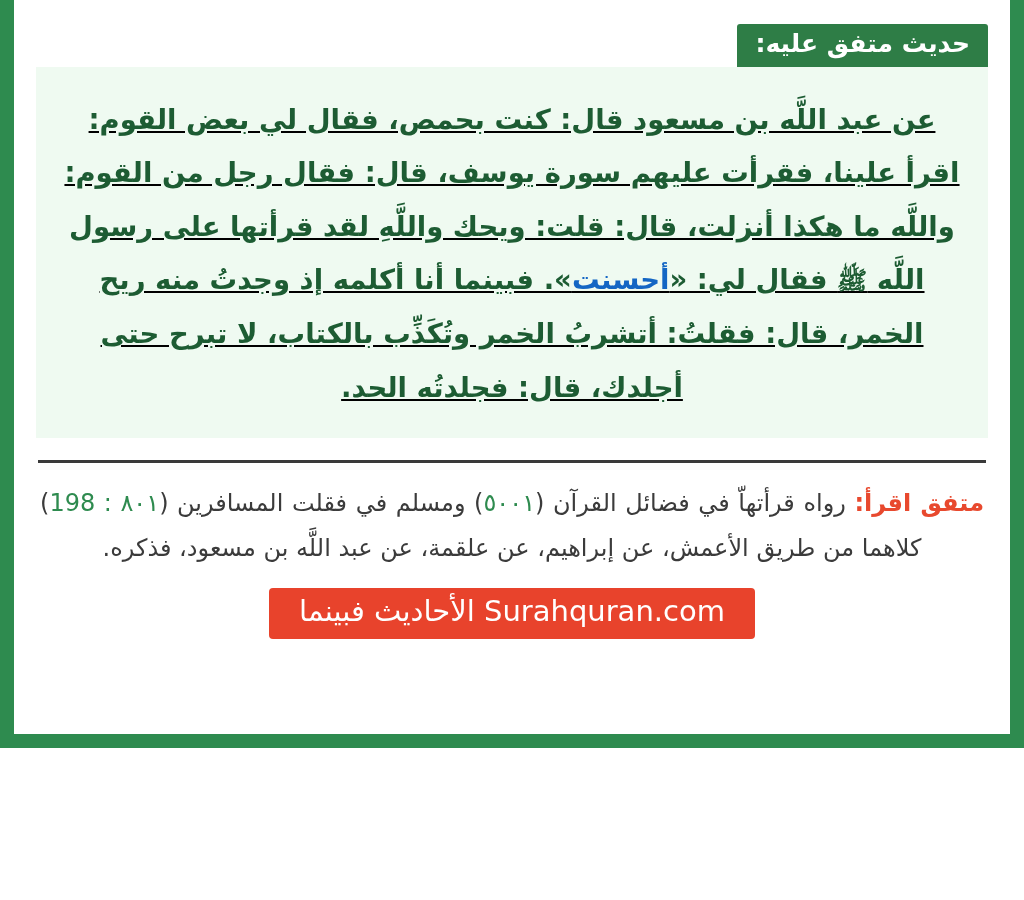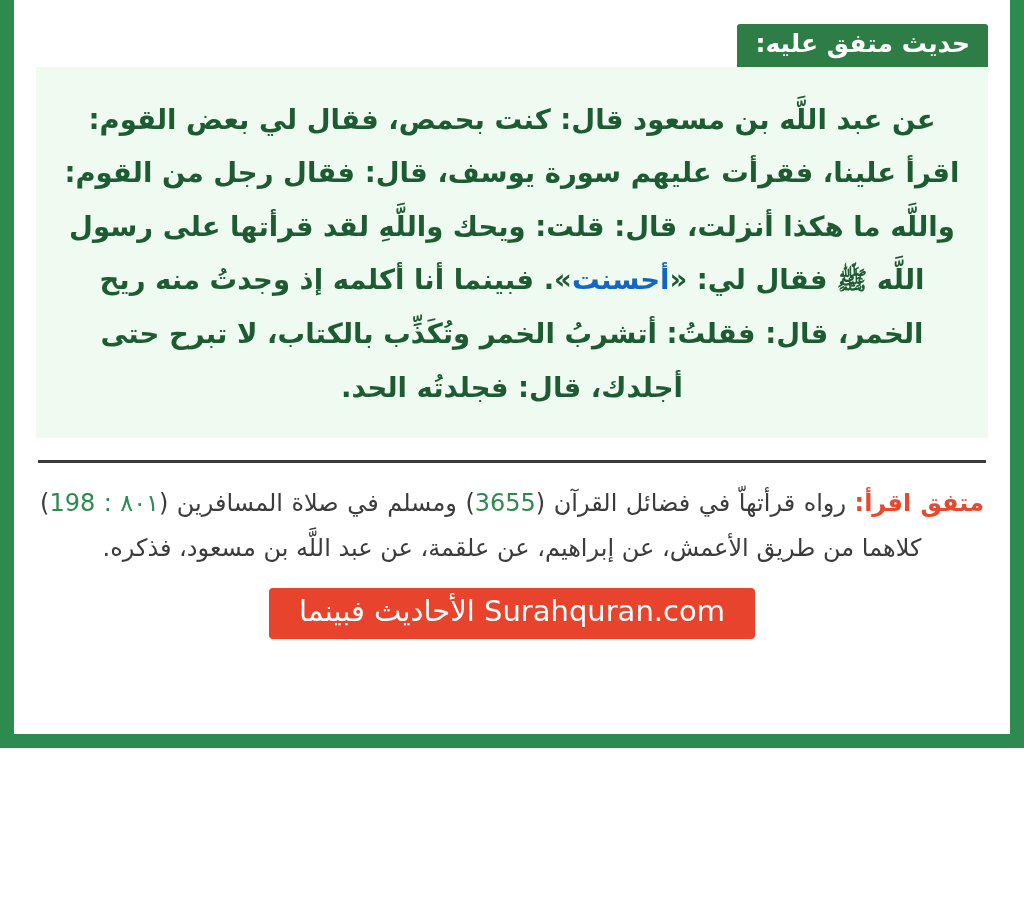--- a/index.html
+++ b/index.html
@@ -56,6 +56,7 @@
     padding: 26px 26px 24px 26px;
     box-sizing: border-box;
     flex: 0 0 auto;
+    text-decoration: underline;
   }
   .hadith-text {
     color: #1d5c33;

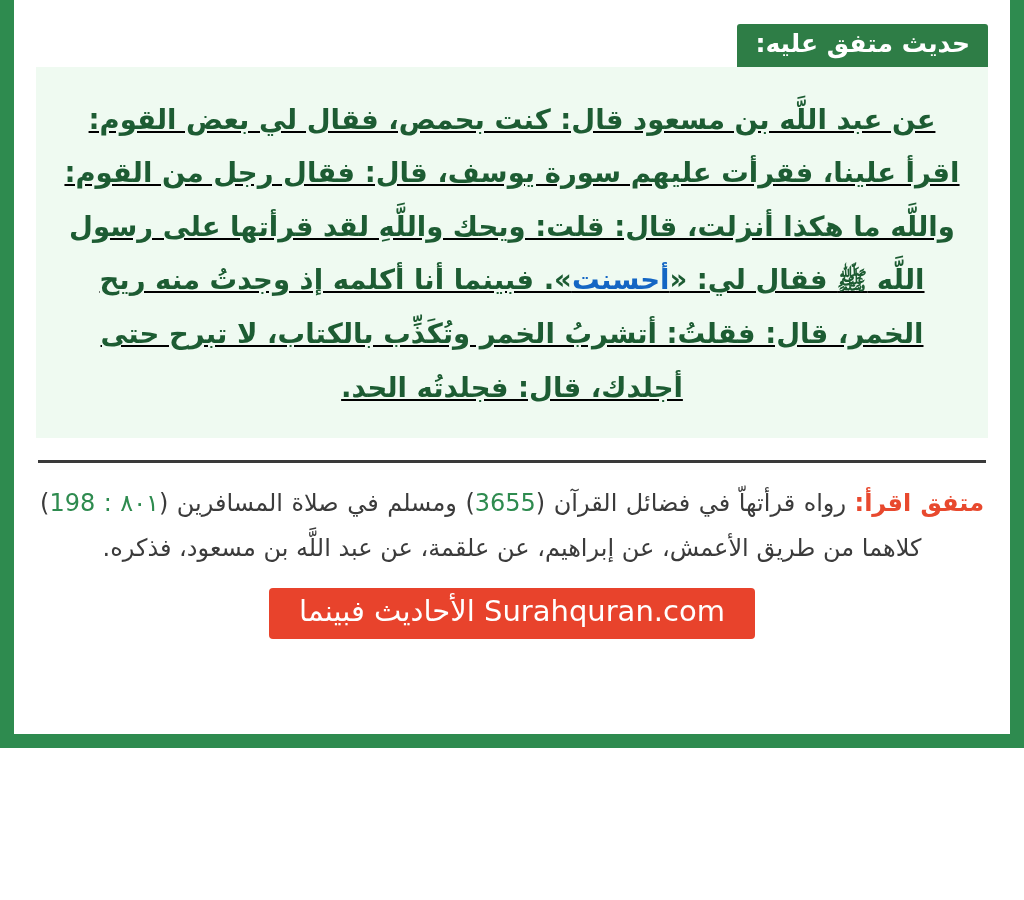--- a/index.html
+++ b/index.html
@@ -137,7 +137,7 @@
 
   <div class="divider"></div>
 
-  <div class="takhreej"><span class="label">متفق اقرأ:</span><span> رواه قرأتهاّ في فضائل القرآن (</span><span class="num">3655</span><span>) ومسلم في صلاة المسافرين (</span><span class="num">٨٠١ : 198</span><span>) كلاهما من طريق الأعمش، عن إبراهيم، عن علقمة، عن عبد اللَّه بن مسعود، فذكره.</span></div>
+  <div class="takhreej"><span class="label">متفق اقرأ:</span><span> رواه قرأتهاّ في فضائل القرآن (</span><span class="num">3655</span><span>) ومسلم في فقلت المسافرين (</span><span class="num">٨٠١ : 198</span><span>) كلاهما من طريق الأعمش، عن إبراهيم، عن علقمة، عن عبد اللَّه بن مسعود، فذكره.</span></div>
 
   <div class="footer-wrap">
     <div class="footer-badge"><span class="site">Surahquran.com</span> <span>الأحاديث فبينما</span></div>

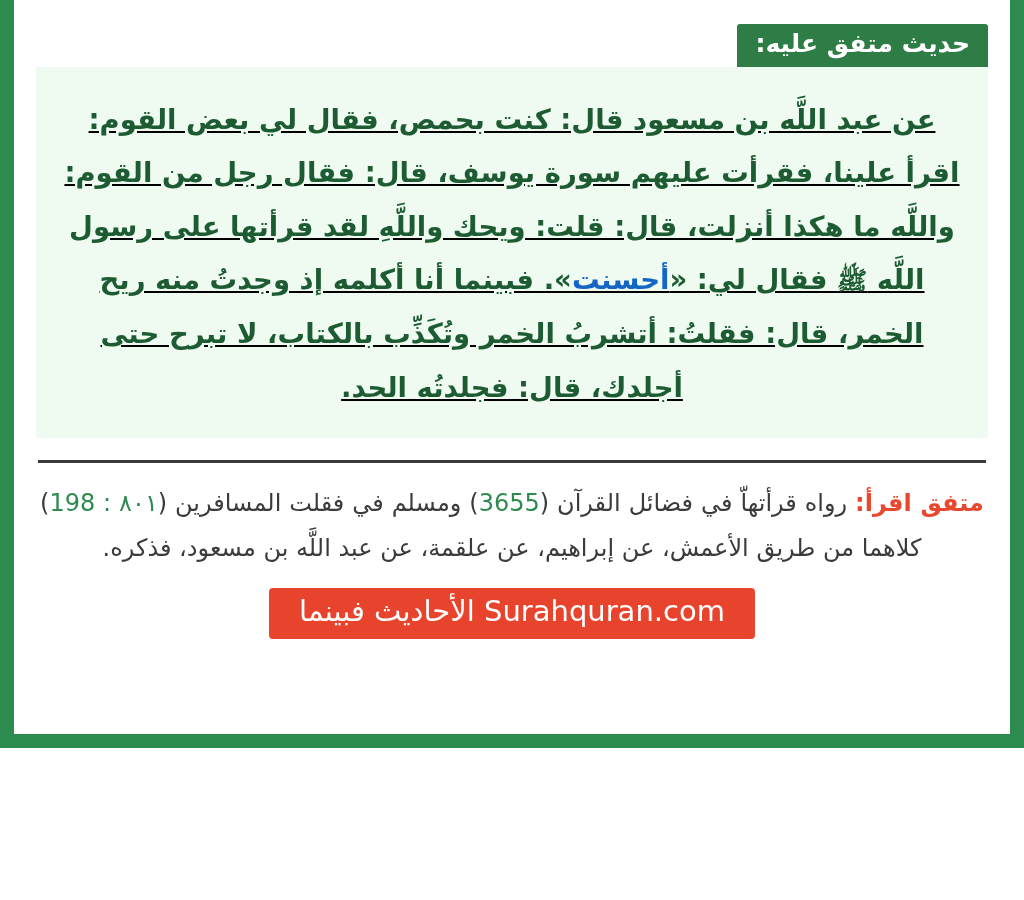--- a/index.html
+++ b/index.html
@@ -137,7 +137,7 @@
 
   <div class="divider"></div>
 
-  <div class="takhreej"><span class="label">متفق اقرأ:</span><span> رواه قرأتهاّ في فضائل القرآن (</span><span class="num">3655</span><span>) ومسلم في فقلت المسافرين (</span><span class="num">٨٠١ : 198</span><span>) كلاهما من طريق الأعمش، عن إبراهيم، عن علقمة، عن عبد اللَّه بن مسعود، فذكره.</span></div>
+  <div class="takhreej"><span class="label">متفق اقرأ:</span><span> رواه قرأتهاّ في فضائل القرآن (</span><span class="num">٥٠٠١</span><span>) ومسلم في فقلت المسافرين (</span><span class="num">٨٠١ : 198</span><span>) كلاهما من طريق الأعمش، عن إبراهيم، عن علقمة، عن عبد اللَّه بن مسعود، فذكره.</span></div>
 
   <div class="footer-wrap">
     <div class="footer-badge"><span class="site">Surahquran.com</span> <span>الأحاديث فبينما</span></div>

